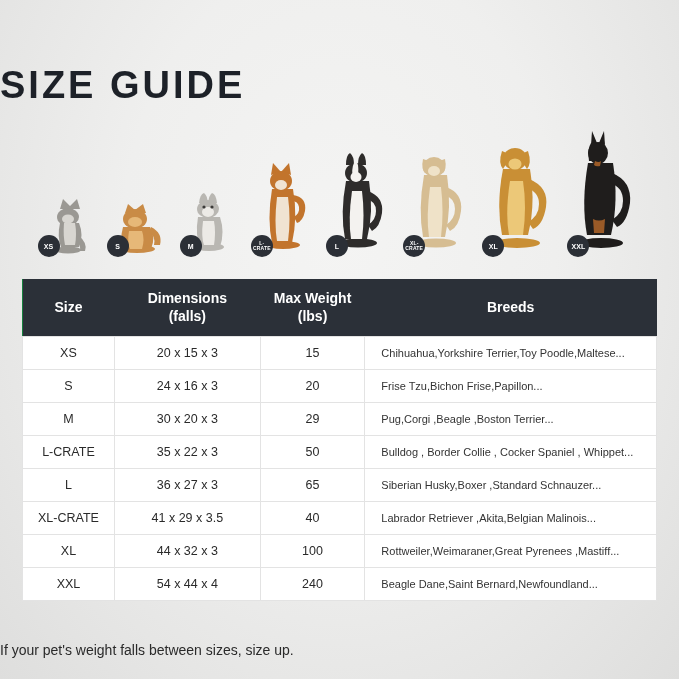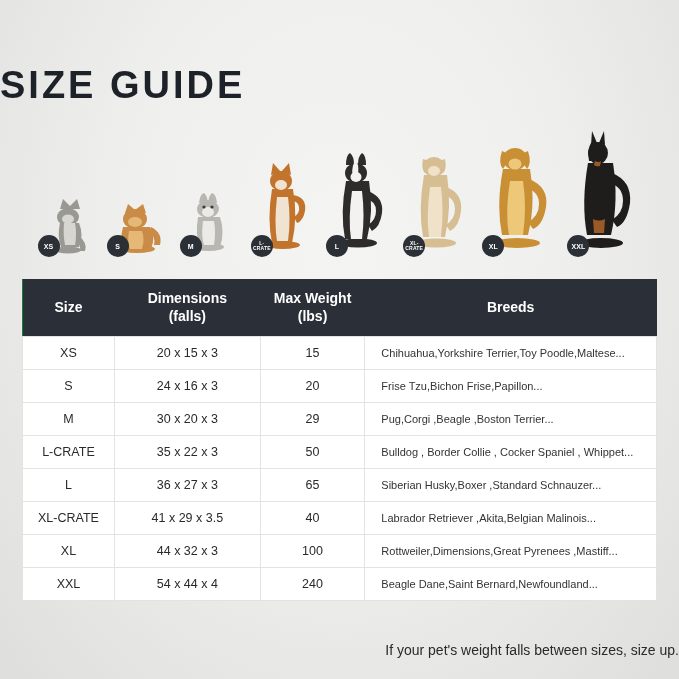--- a/index.html
+++ b/index.html
@@ -362,7 +362,7 @@
           <td>XL</td>
           <td>44 x 32 x 3</td>
           <td>100</td>
-          <td class="breeds">Rottweiler,Dimensions,Great Pyrenees ,Mastiff...</td>
+          <td class="breeds">Rottweiler,Weimaraner,Great Pyrenees ,Mastiff...</td>
         </tr>
         <tr>
           <td>XXL</td>

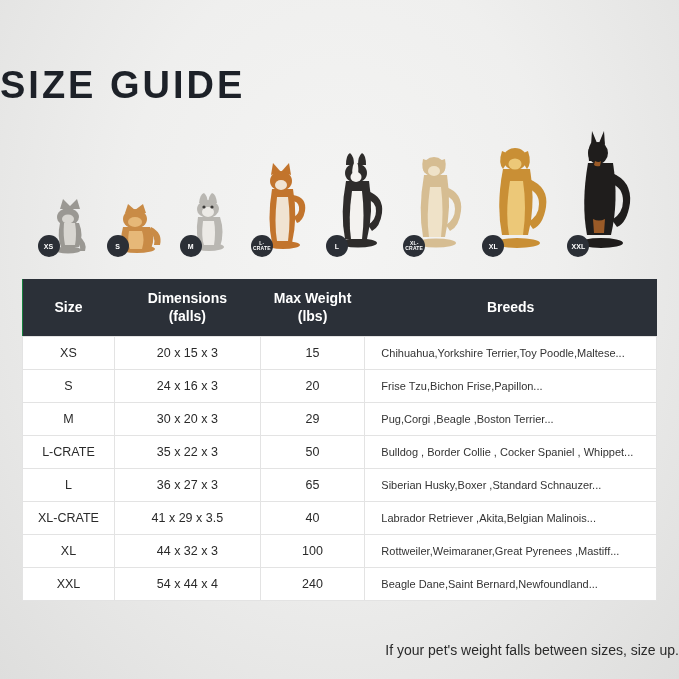--- a/index.html
+++ b/index.html
@@ -122,7 +122,7 @@
     left: 0;
     right: 0;
     top: 642px;
-    text-align: right;
+    text-align: left;
     font-size: 14px;
     color: #2a2a2a;
   }

